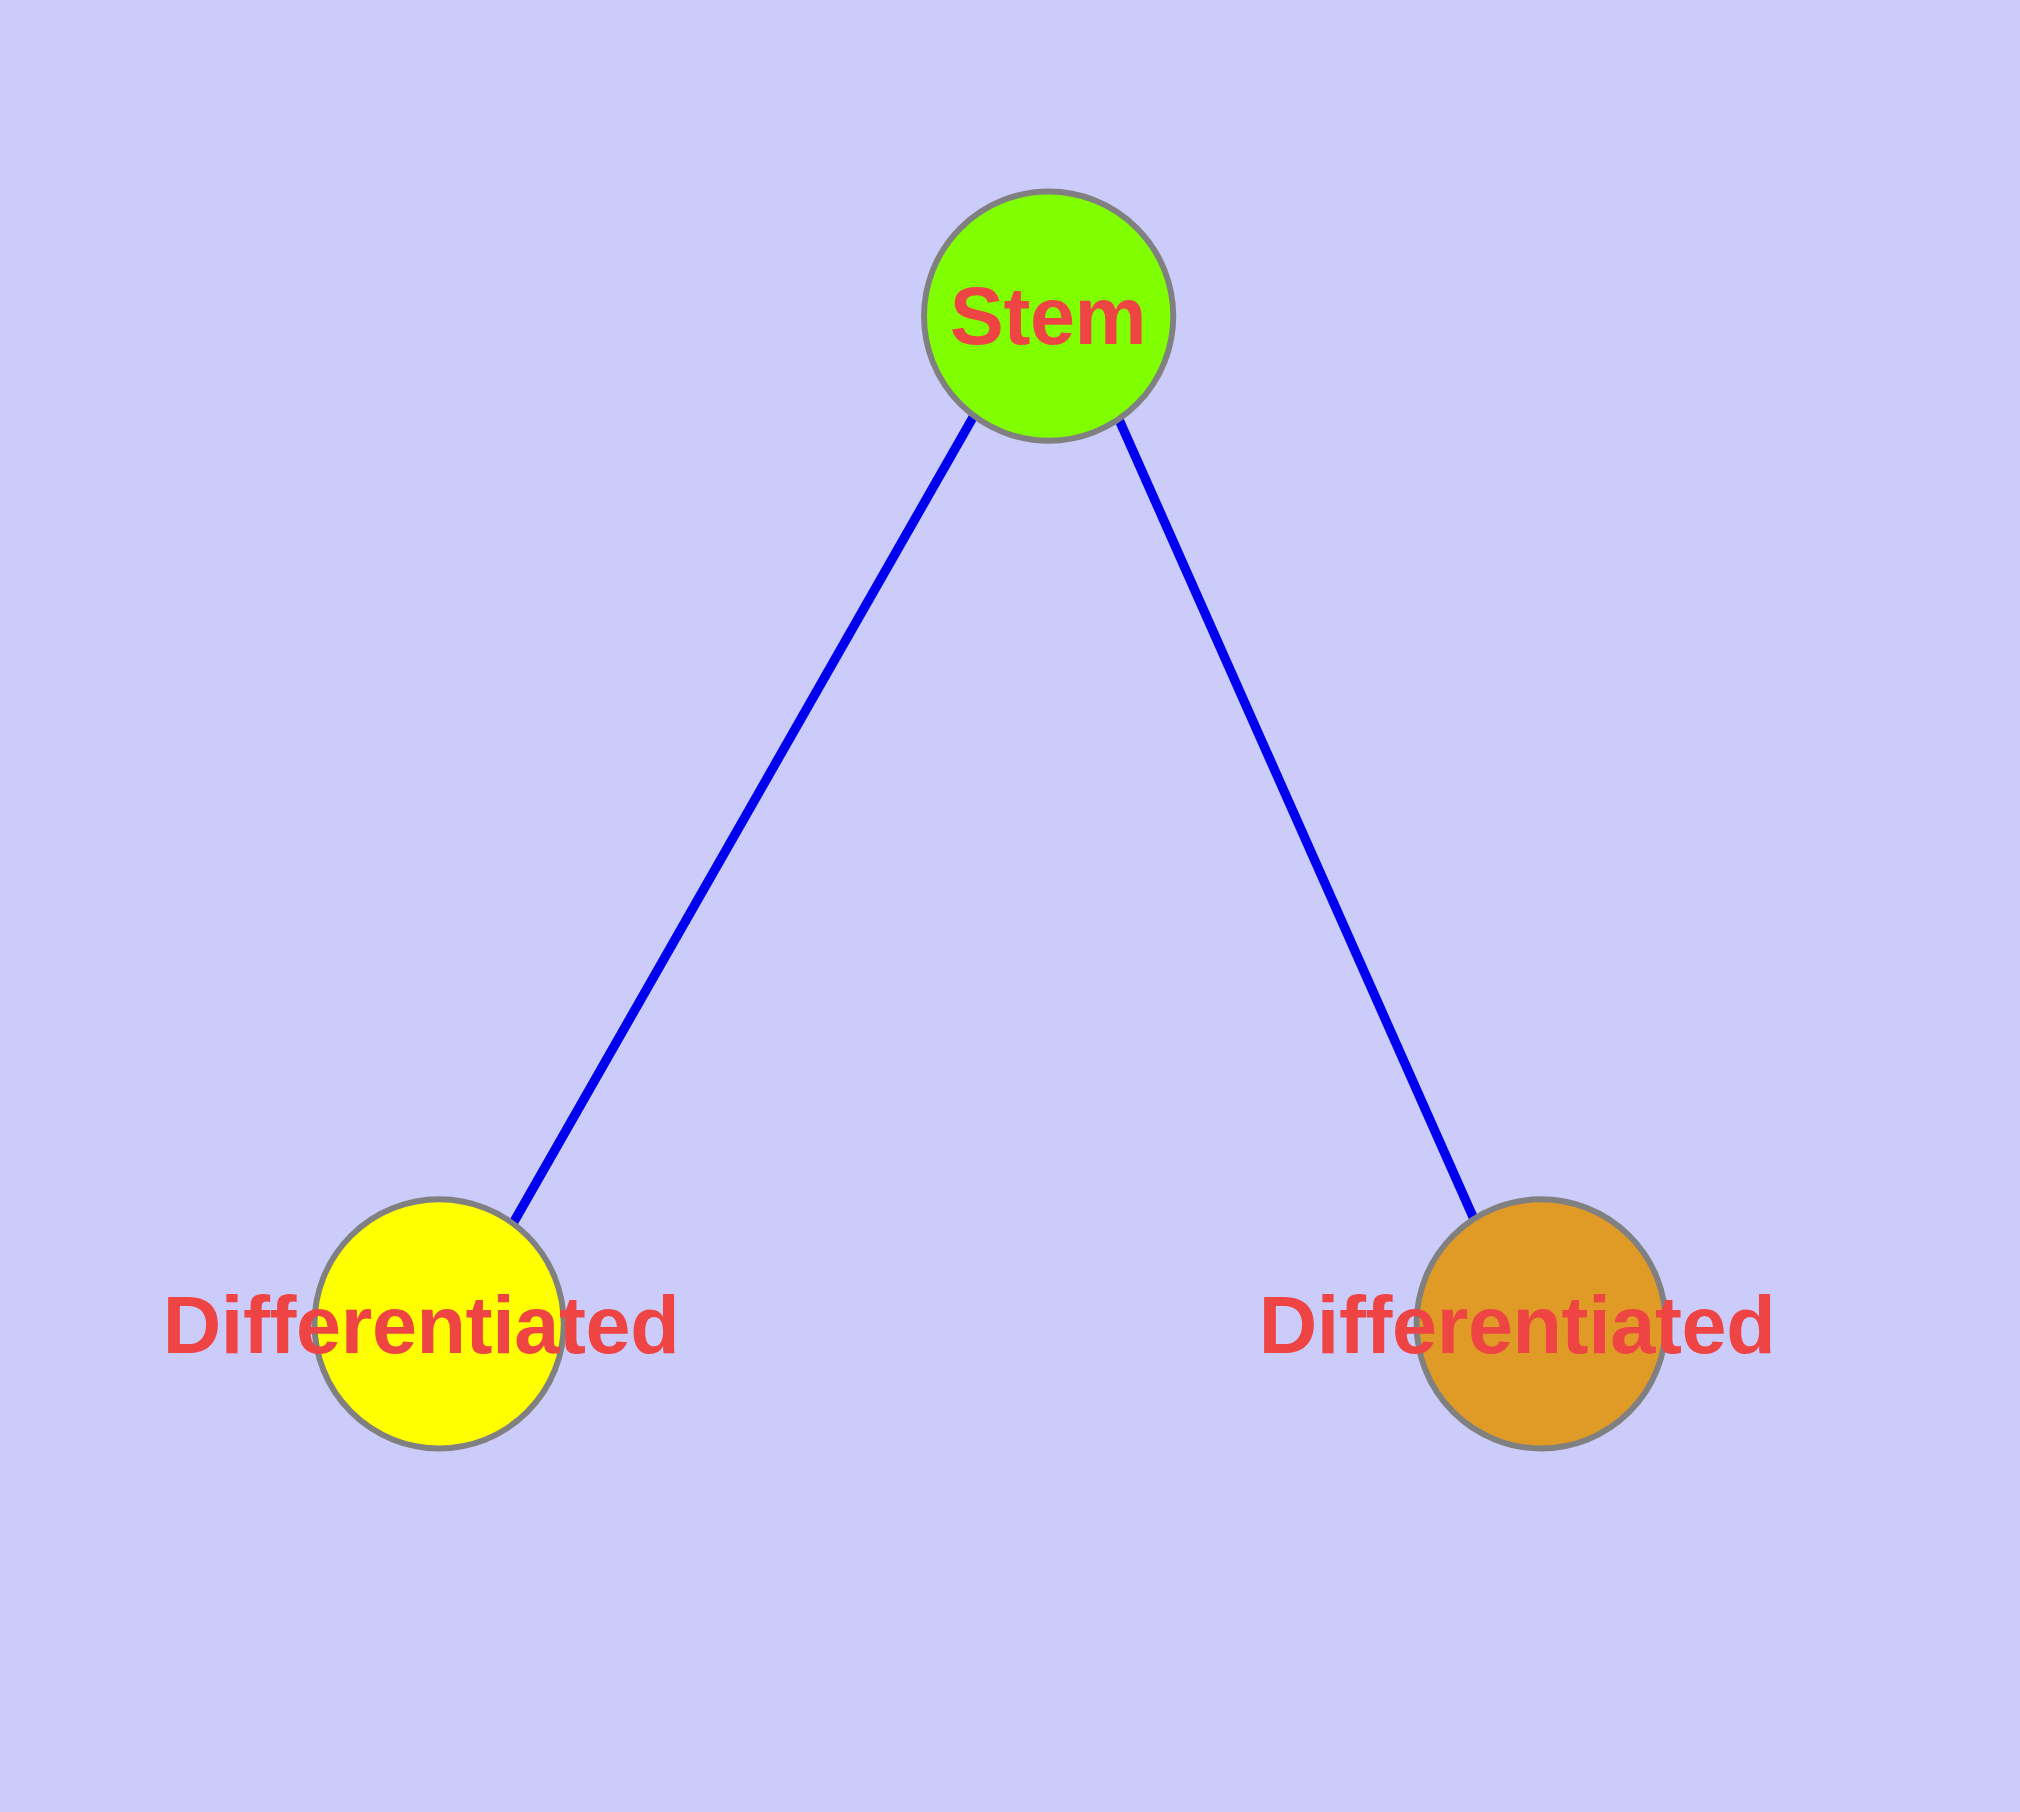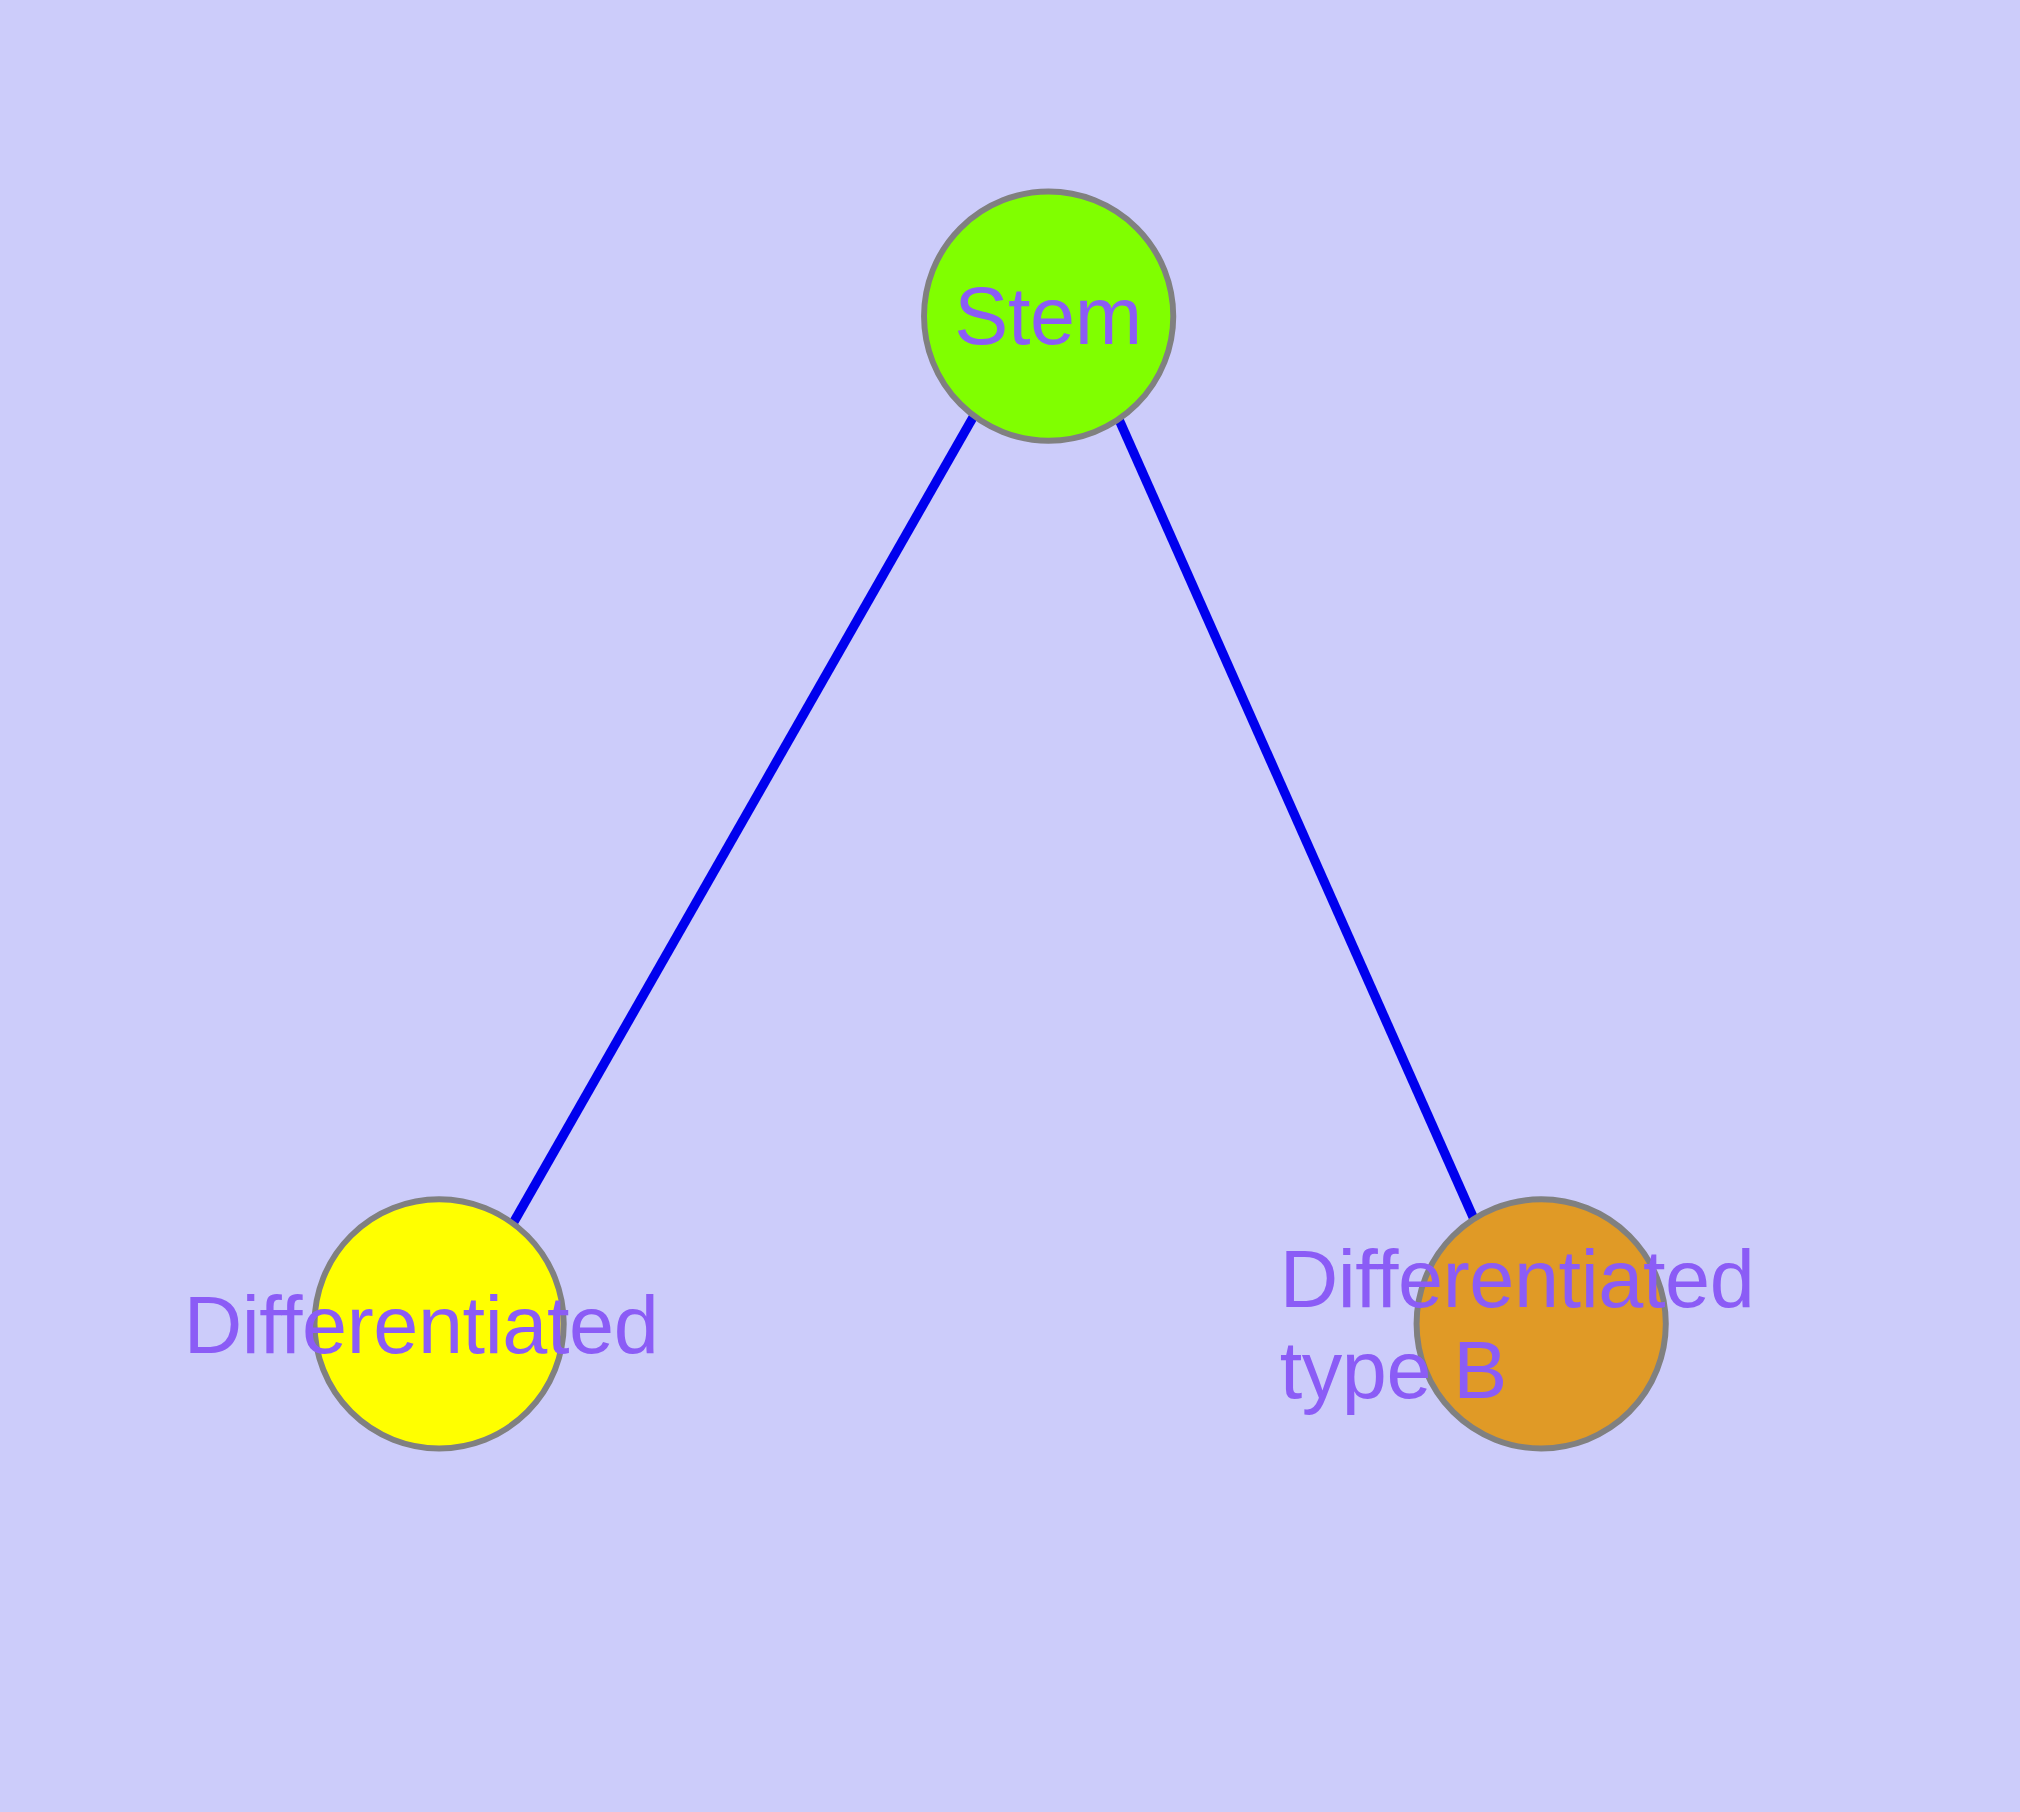--- a/index.html
+++ b/index.html
@@ -28,10 +28,11 @@
   }
   .node-label {
     position: absolute;
-    color: #8b5cf6;
-    font-weight: normal;
+    color: #ef4444;
+    font-weight: bold;
     font-size: 81px;
     line-height: 1.12;
+    text-align: center;
     white-space: pre;
     letter-spacing: -0.4px;
     transform: translate(-50%, -50%);

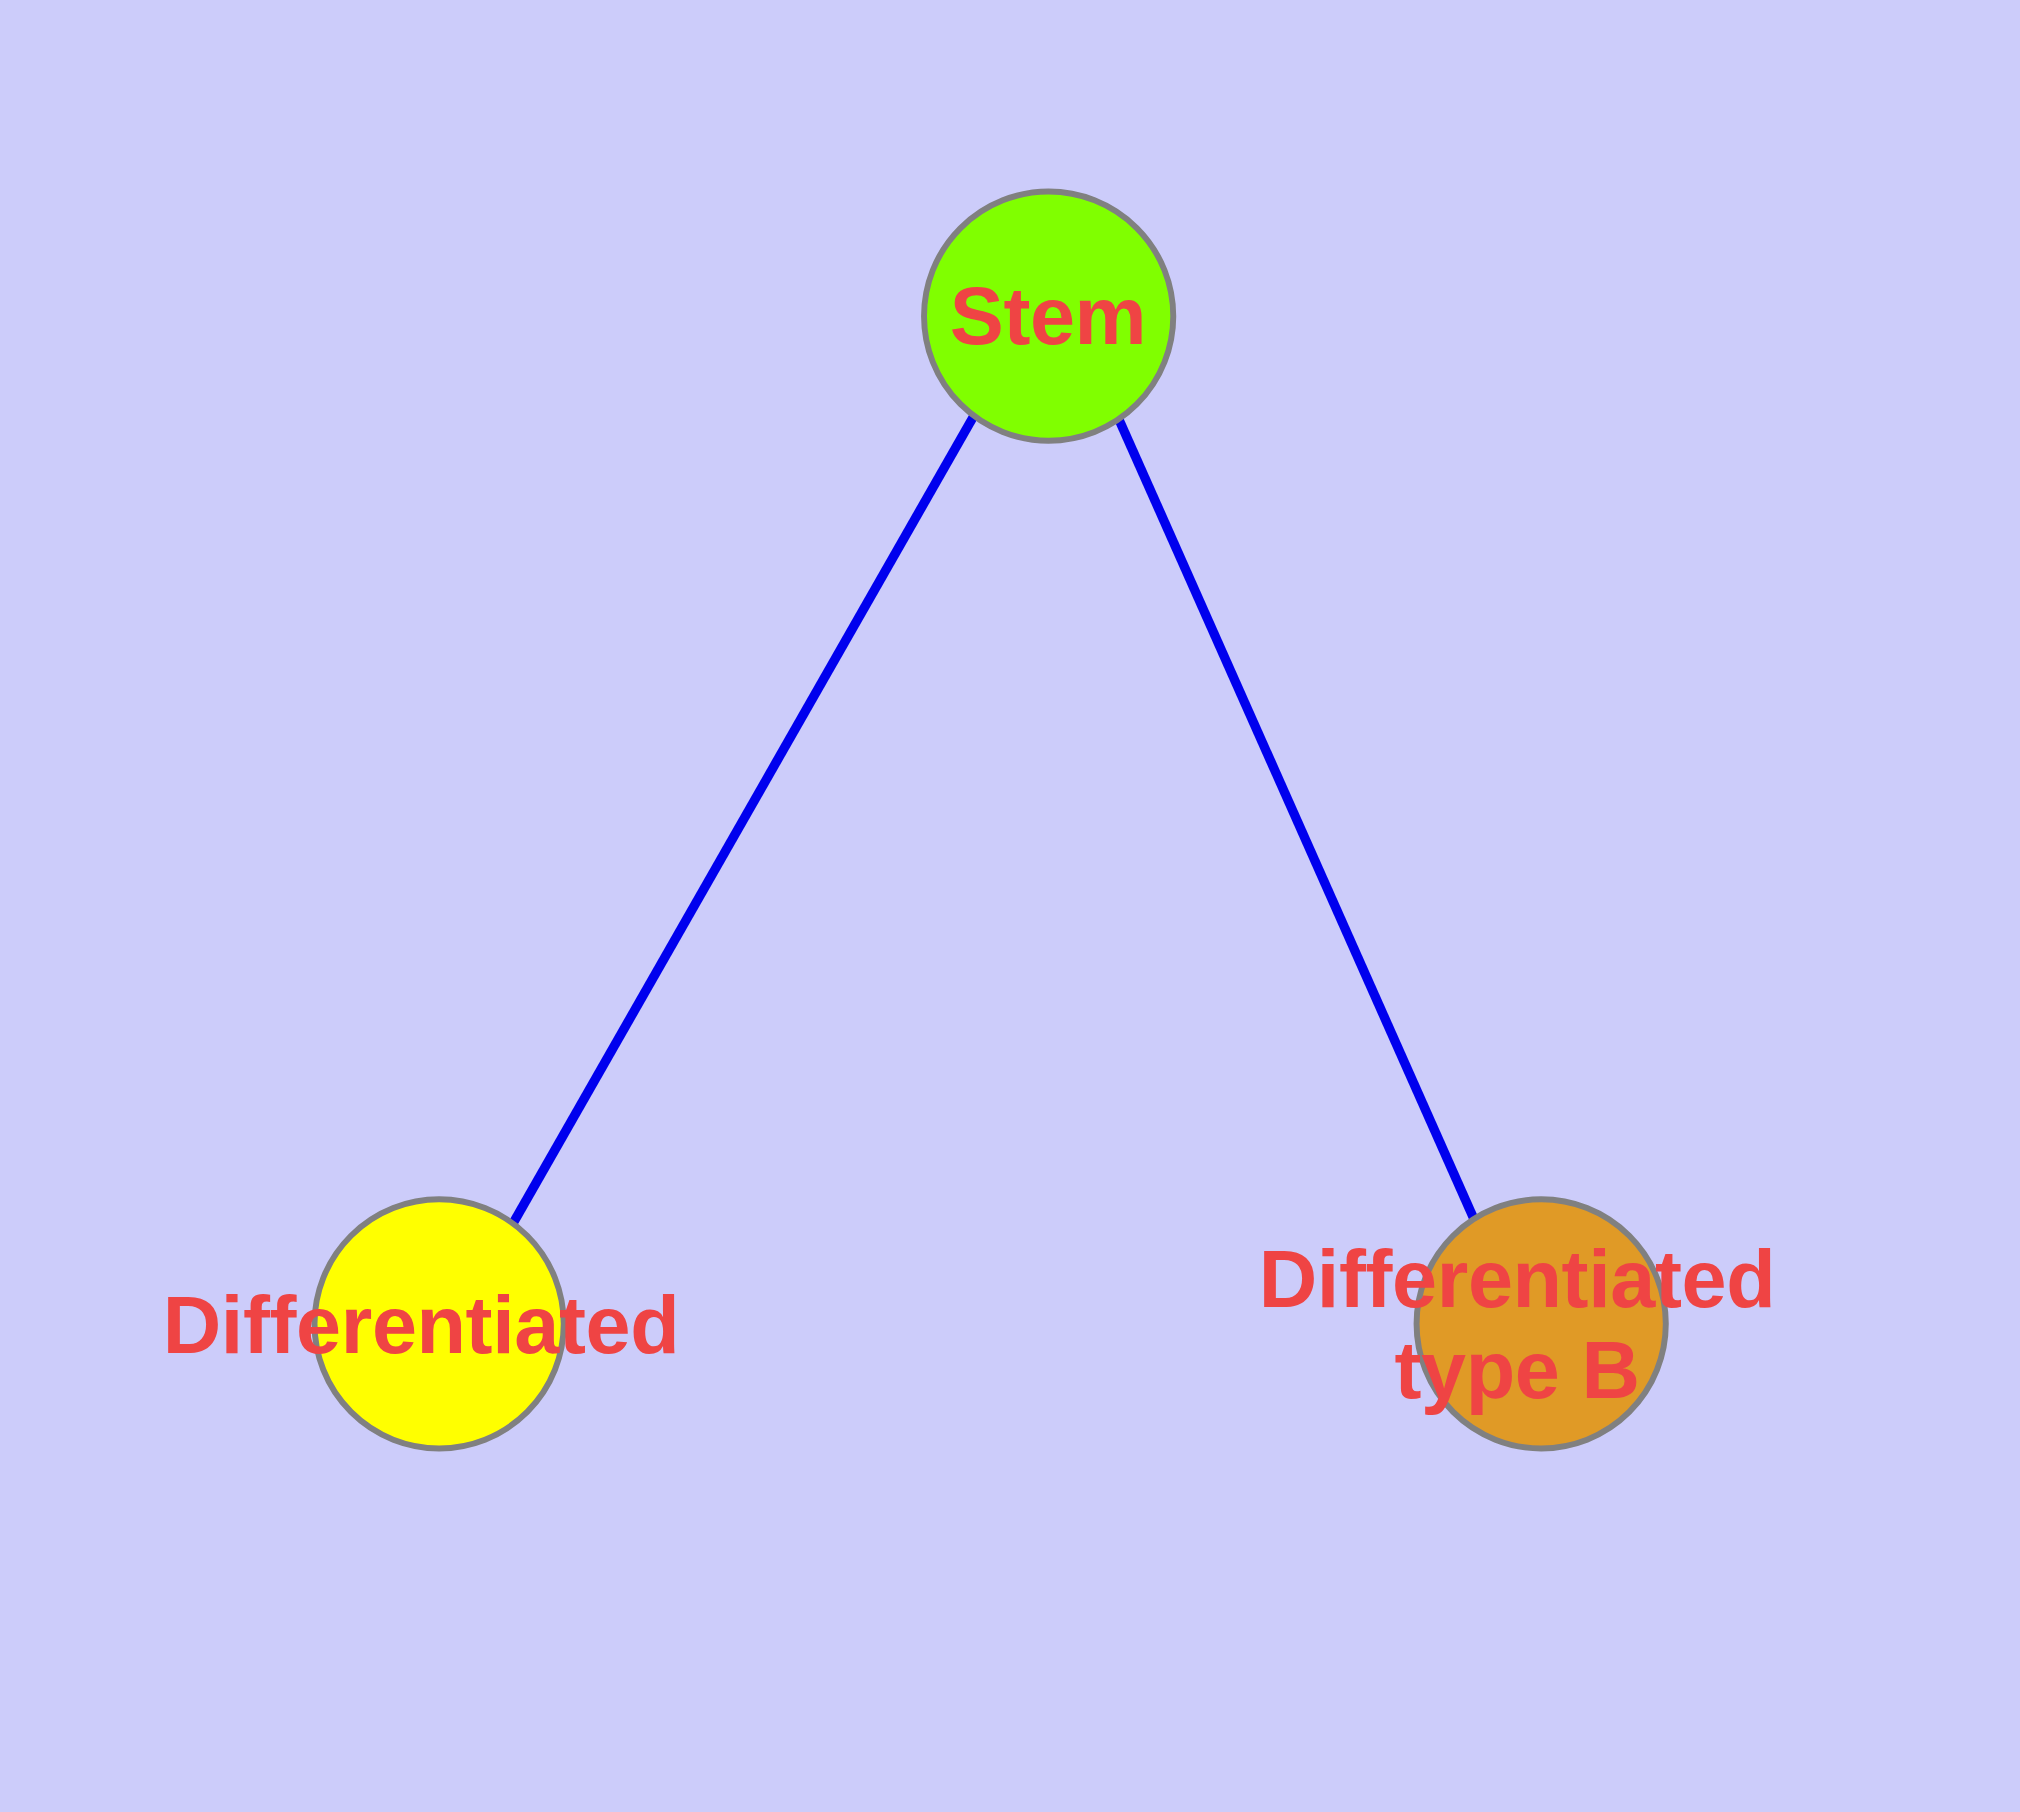--- a/index.html
+++ b/index.html
@@ -61,7 +61,7 @@
   <div id="labels-layer">
       <div class="node-label" style="left: 1048px; top: 316px; font-size: 81px;"><div>Stem</div></div>
       <div class="node-label" style="left: 421px; top: 1325px; font-size: 81px;"><div>Differentiated</div></div>
-      <div class="node-label" style="left: 1517px; top: 1325px; font-size: 81px;"><div>Differentiated</div><div>type B</div></div>
+      <div class="node-label" style="left: 1517px; top: 1325px; font-size: 81px;"><div>Differentiated</div></div>
     </div>
 
 </div>

